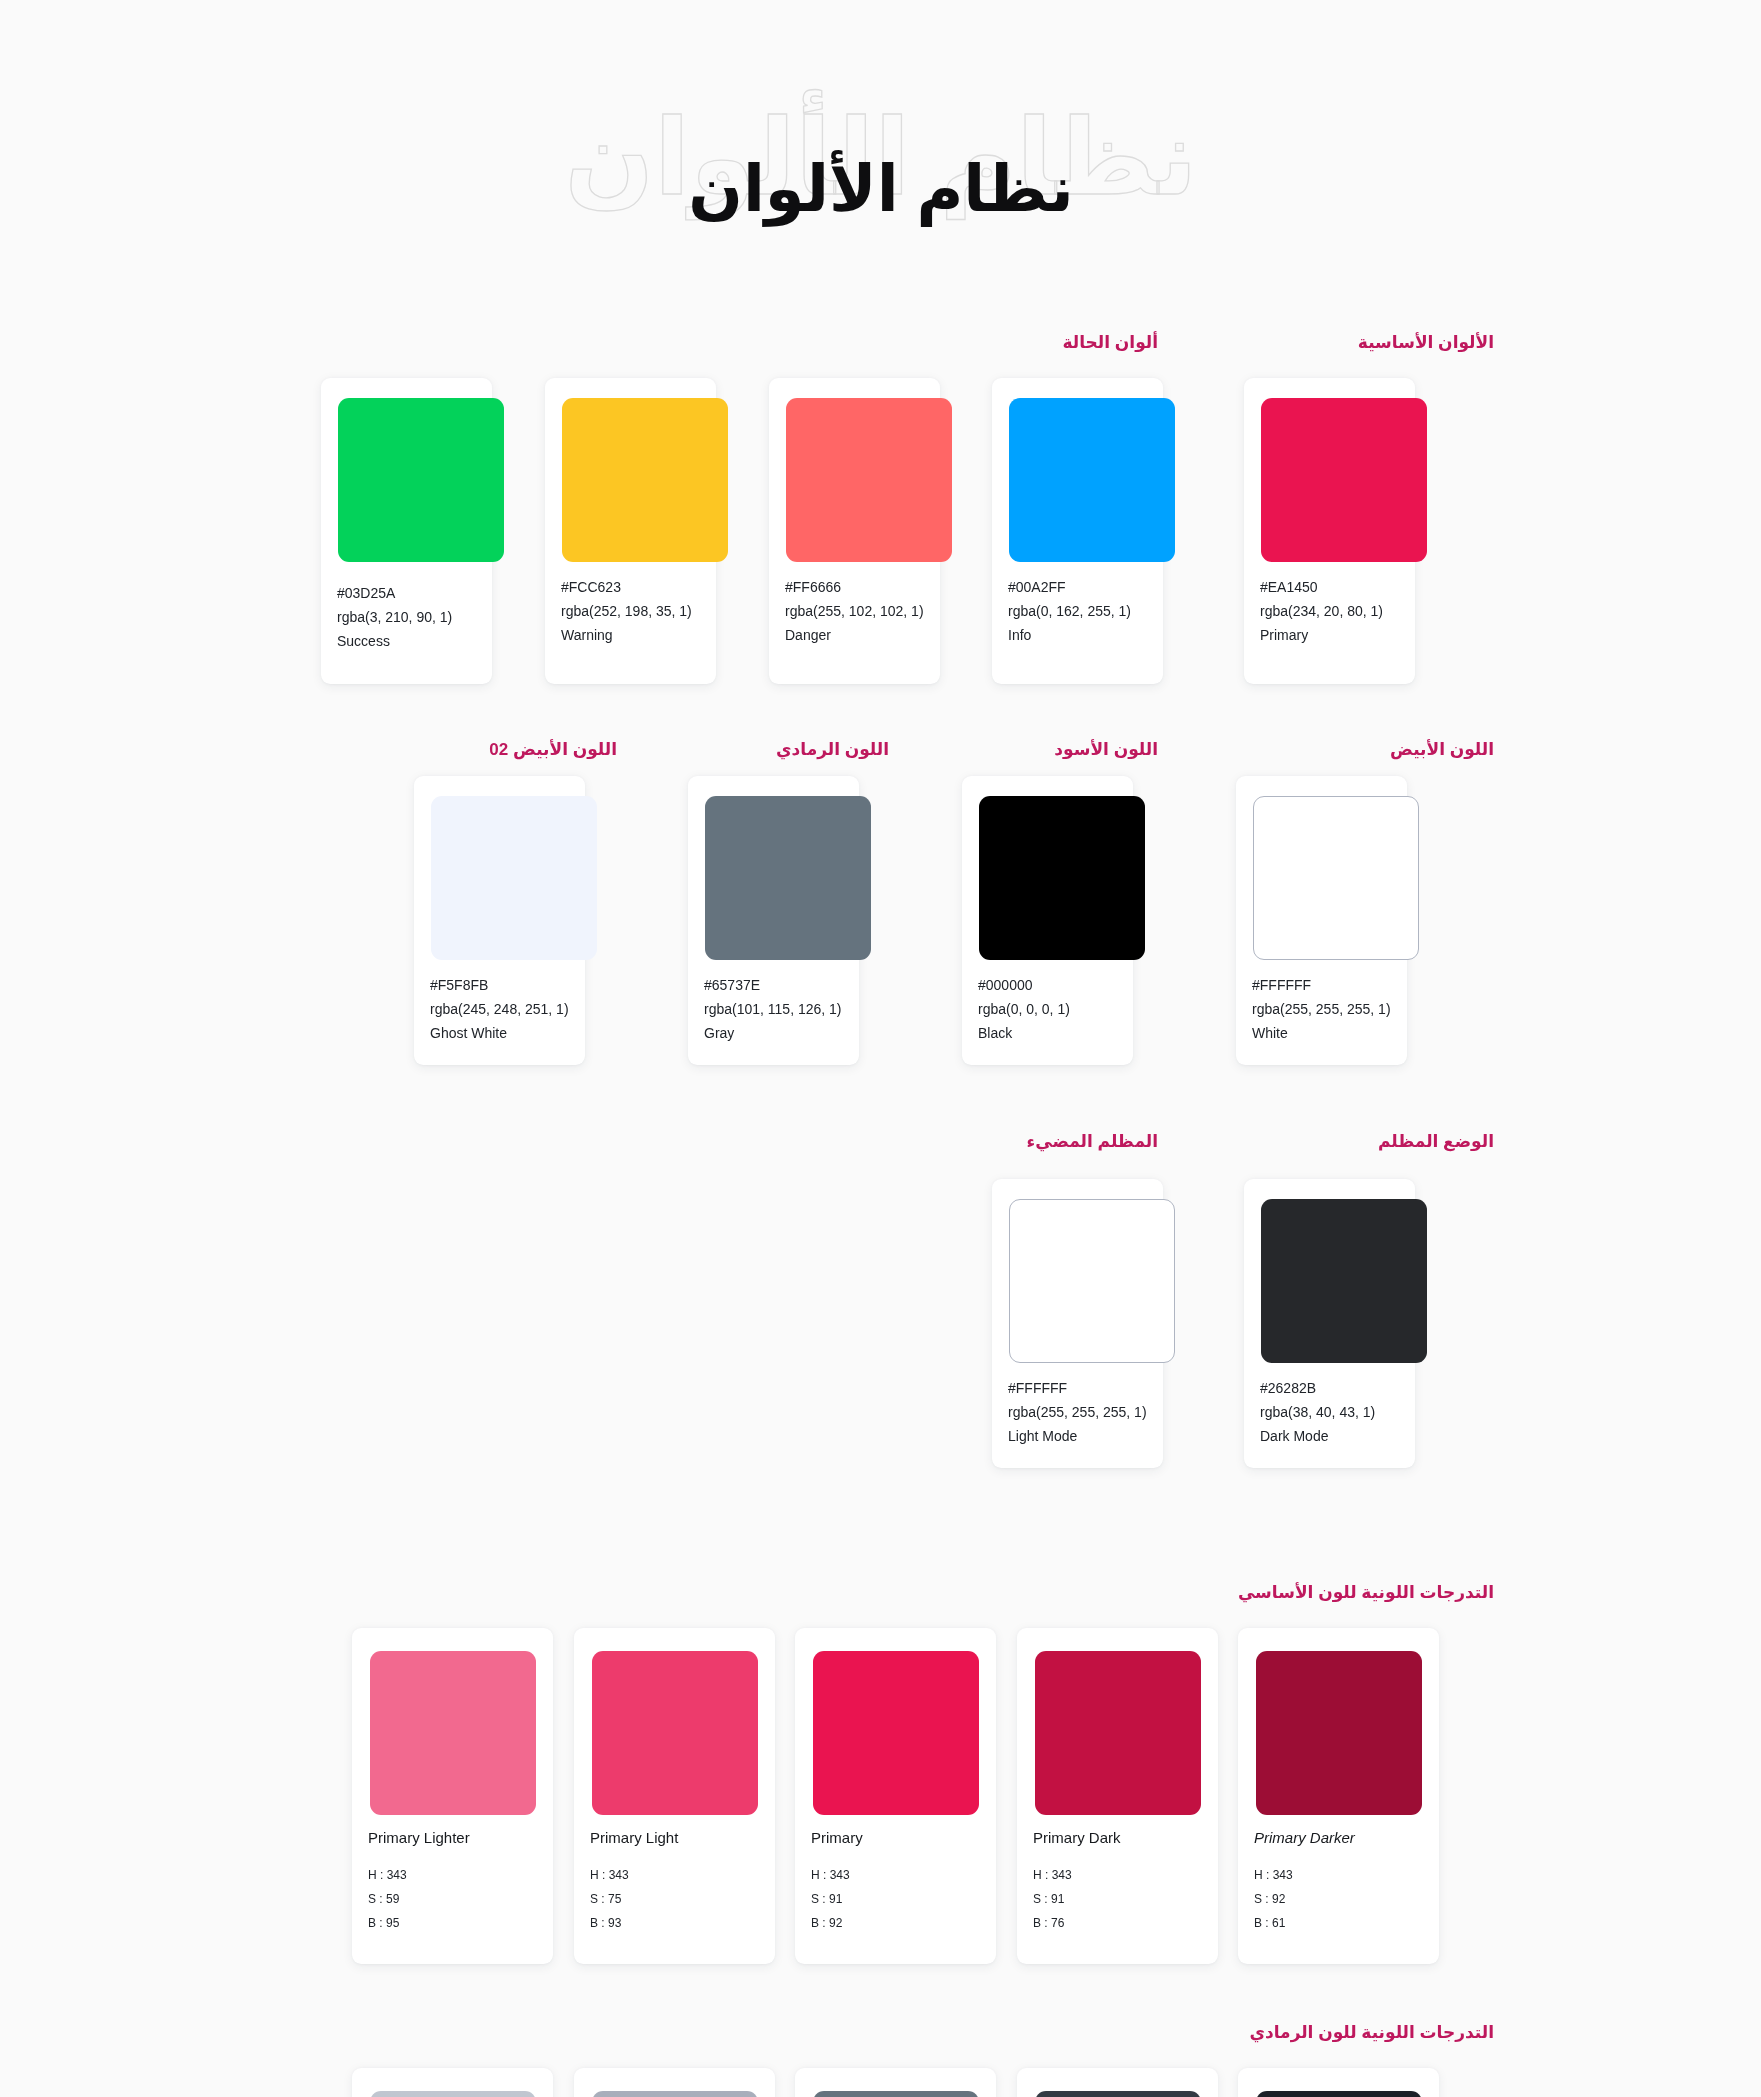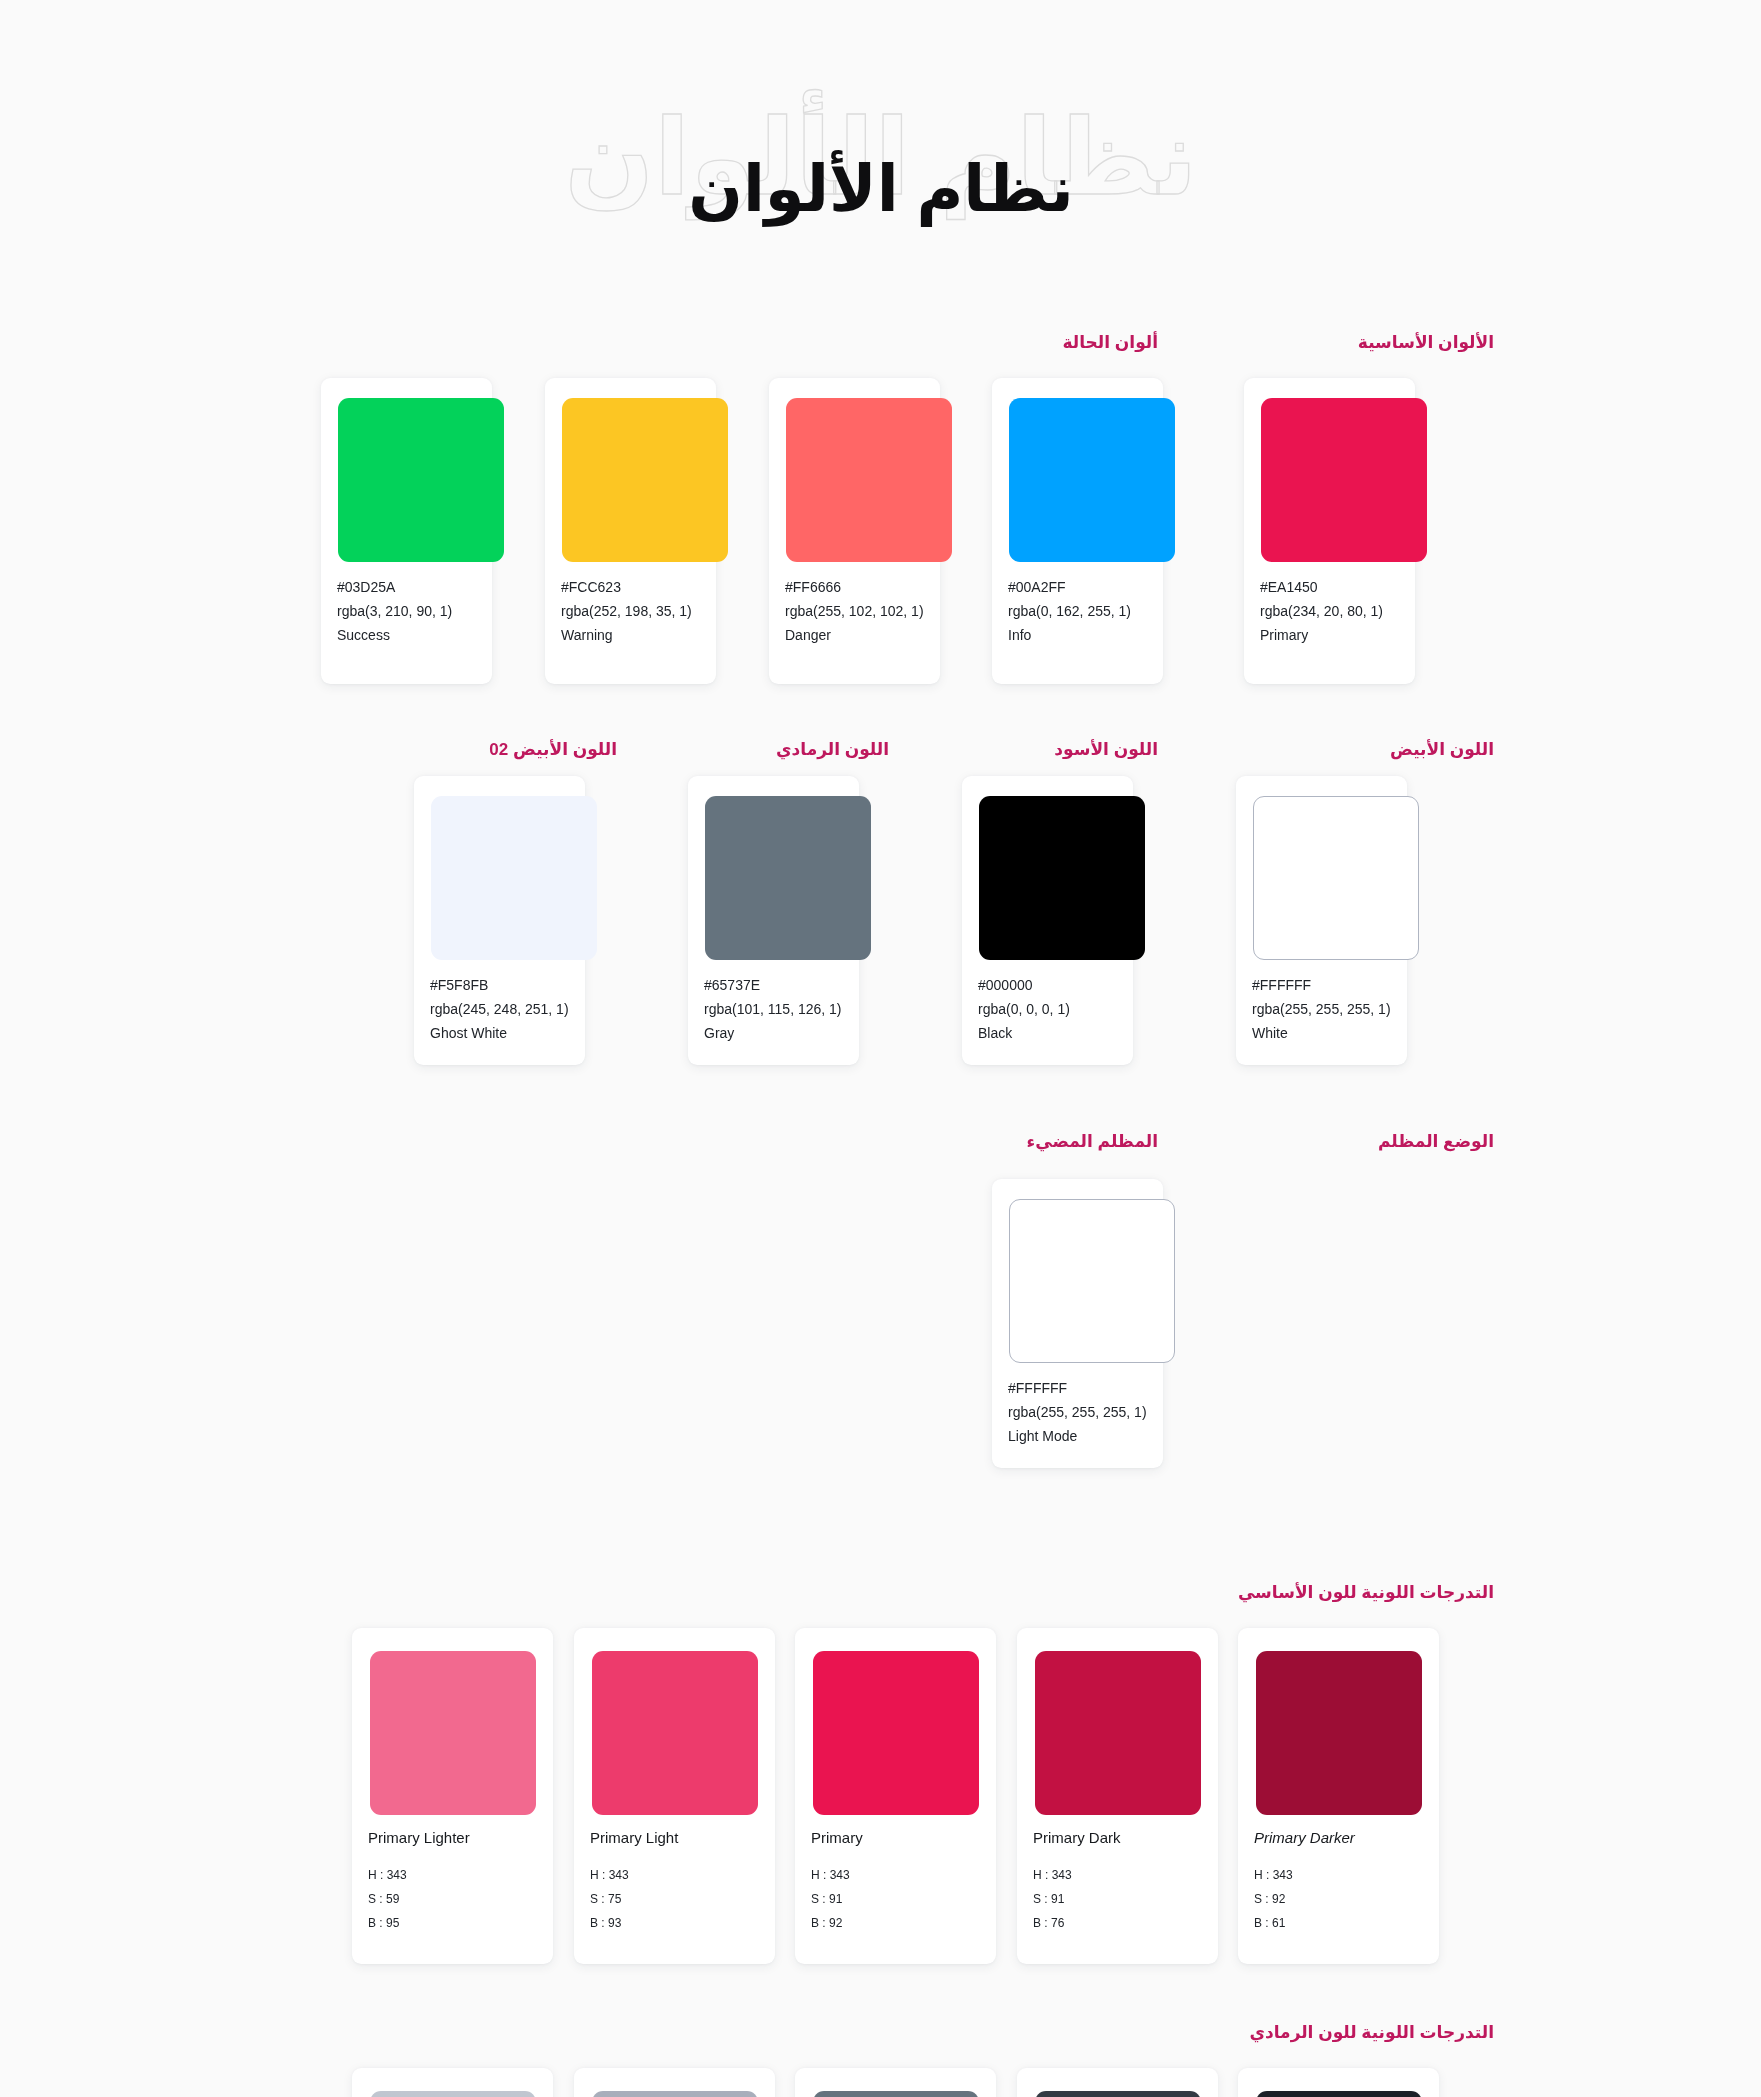--- a/index.html
+++ b/index.html
@@ -142,7 +142,7 @@
 
   <div class="card" style="left:321px; top:378px; width:171px; height:306px;">
     <div class="swatch" style="left:17px; top:20px; width:166px; height:164px; background:#03D25A;"></div>
-    <div class="meta" style="top:197px;">
+    <div class="meta" style="top:203px;">
       <div>#03D25A</div>
       <div>rgba(3, 210, 90, 1)</div>
       <div>Success</div>

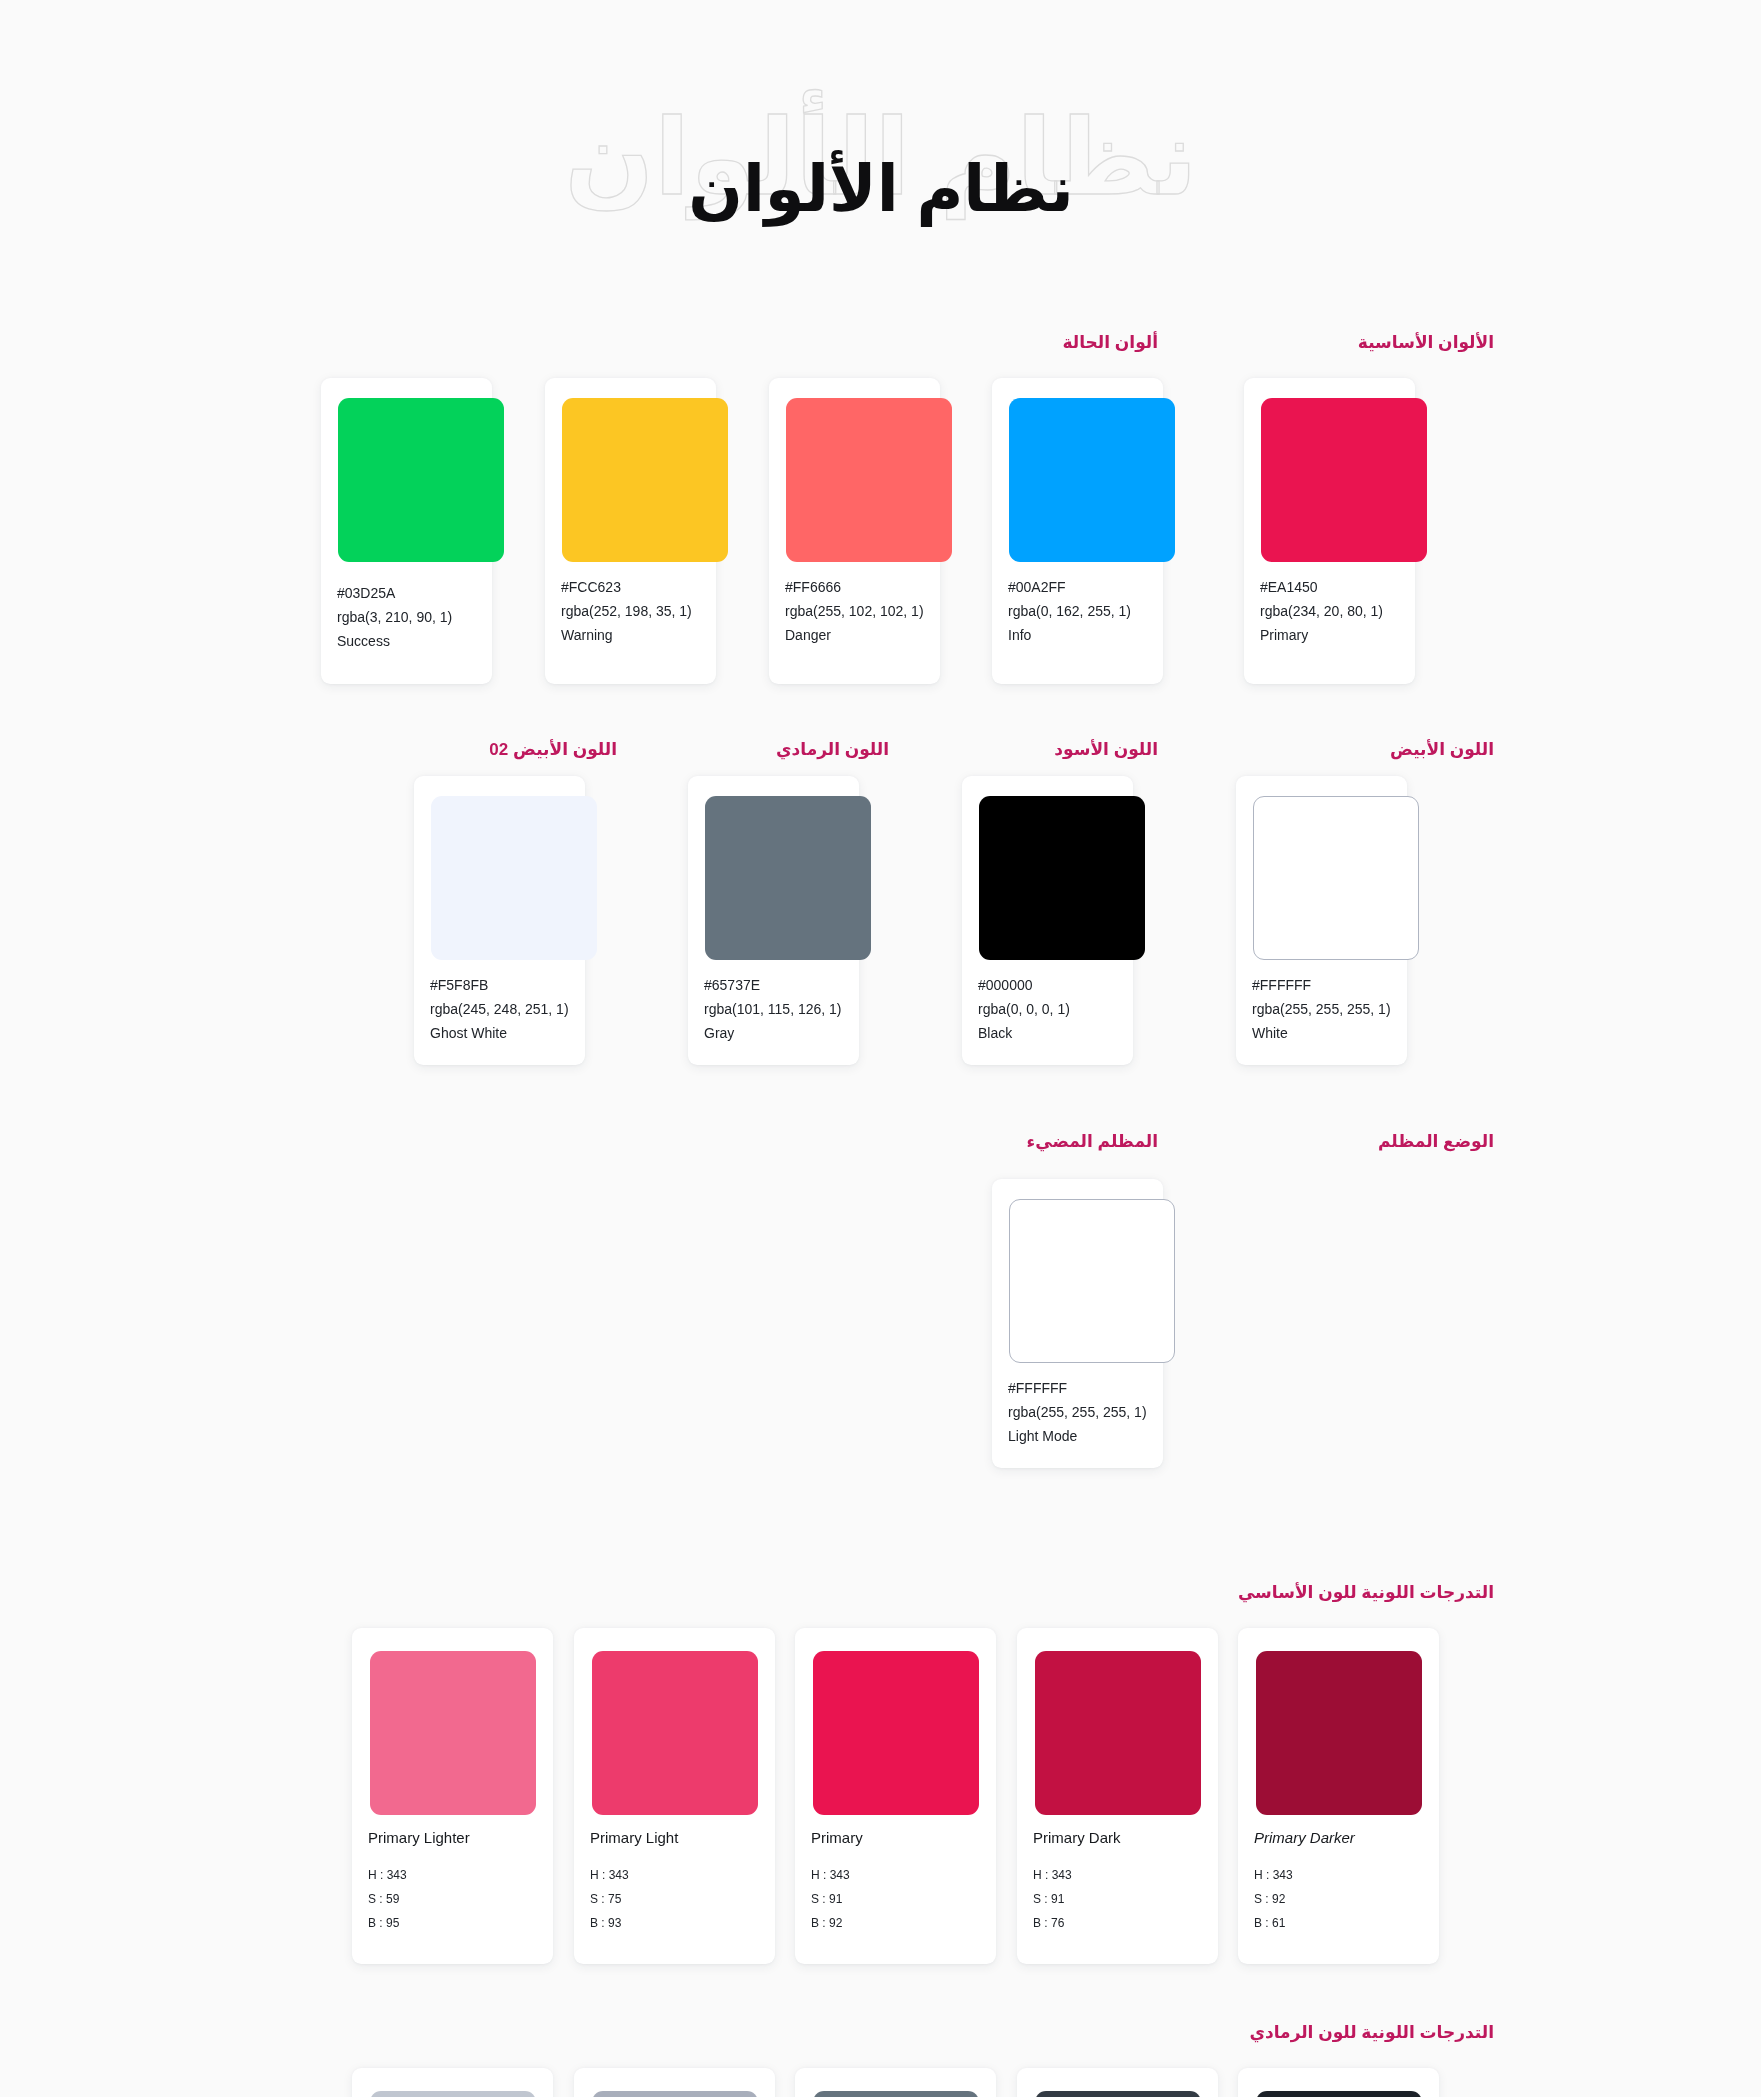--- a/index.html
+++ b/index.html
@@ -242,6 +242,14 @@
     </div>
   </div>
 
+  <div class="card" style="left:1244px; top:1179px; width:171px; height:289px;">
+    <div class="swatch" style="left:17px; top:20px; width:166px; height:164px; background:#26282B;"></div>
+    <div class="meta" style="top:197px;">
+      <div>#26282B</div>
+      <div>rgba(38, 40, 43, 1)</div>
+      <div>Dark Mode</div>
+    </div>
+  </div>
 
   <div class="row" style="top:1569px;">
     <div class="sec-label" style="right:268px; top:13.4px;">التدرجات اللونية للون الأساسي</div>

